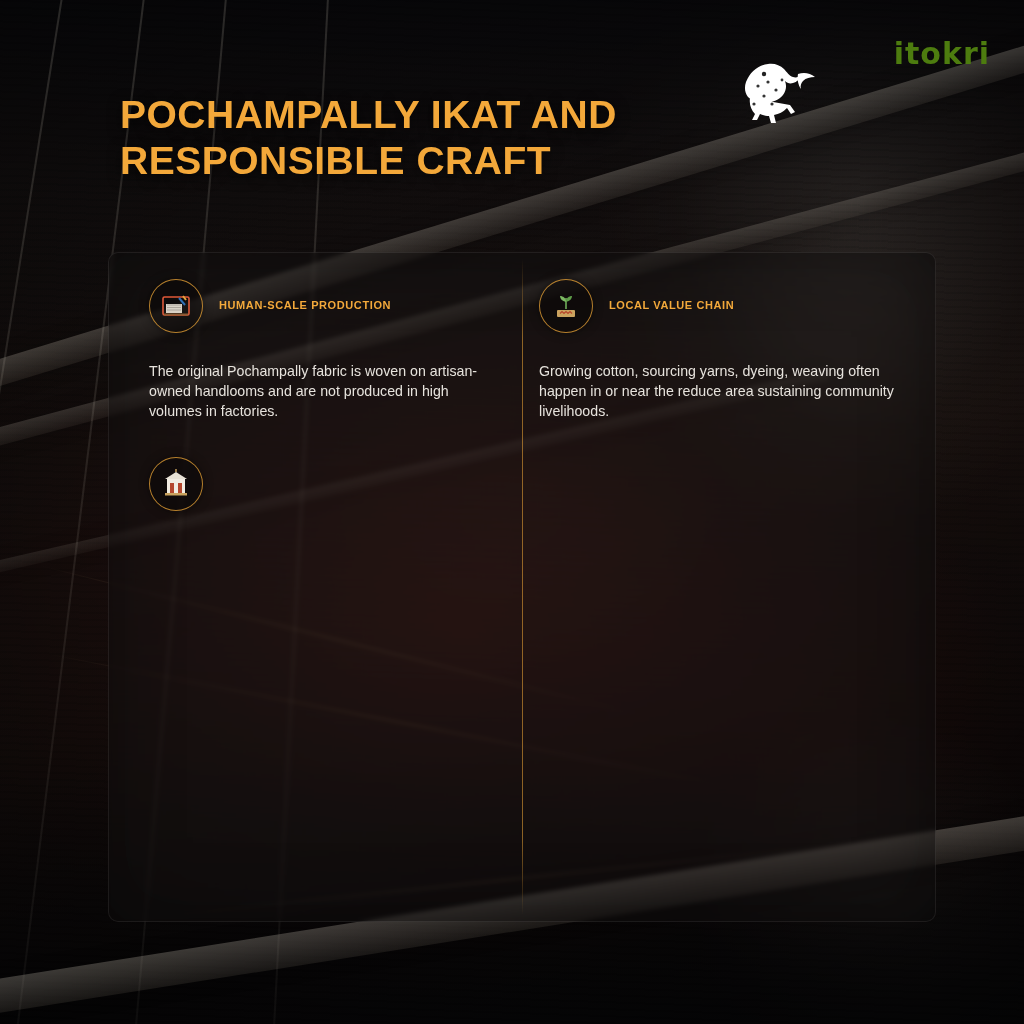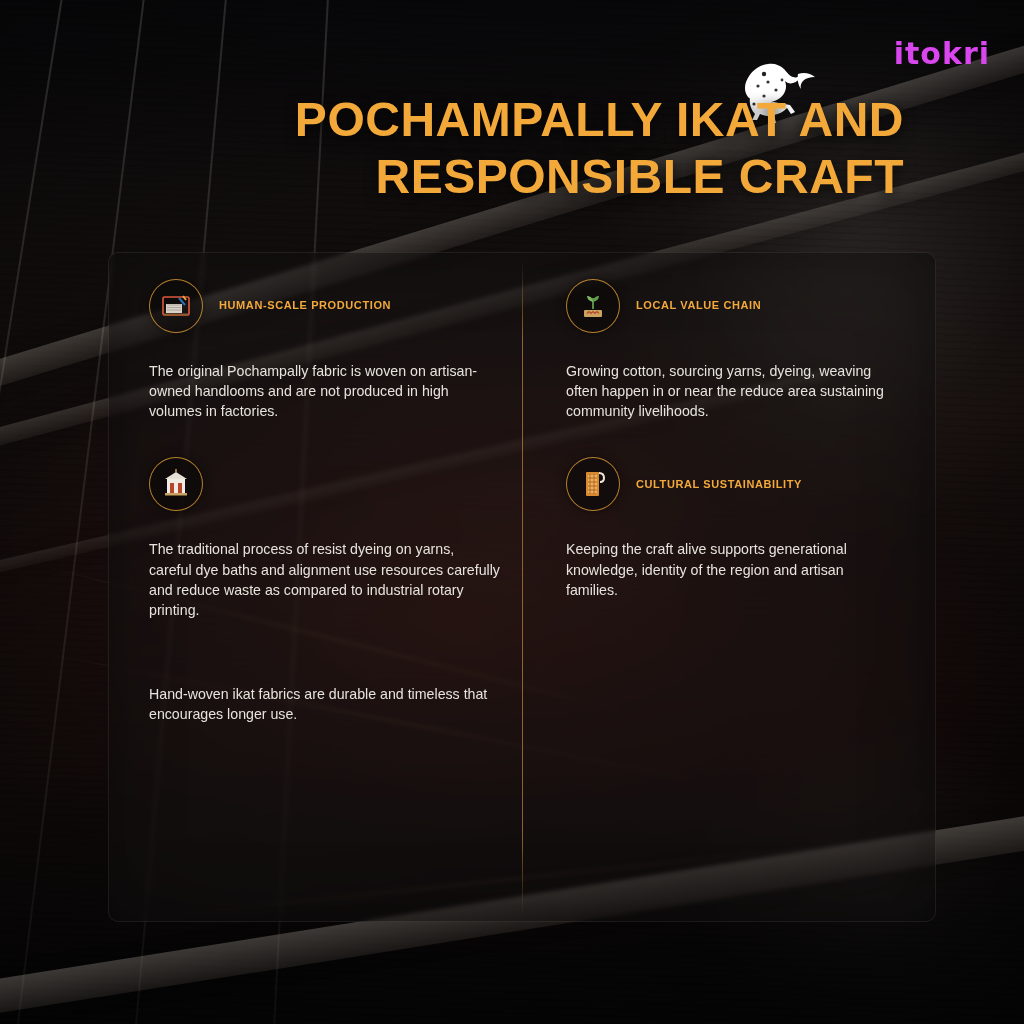--- a/index.html
+++ b/index.html
@@ -68,7 +68,7 @@
   .logo {
     position: absolute; right: 34px; top: 36px;
     font-size: 30px; letter-spacing: 1px;
-    color: #d946ef; font-weight: 700;
+    color: #4d7c0f; font-weight: 700;
     font-family: "DejaVu Sans", sans-serif;
   }
   .cheetah {

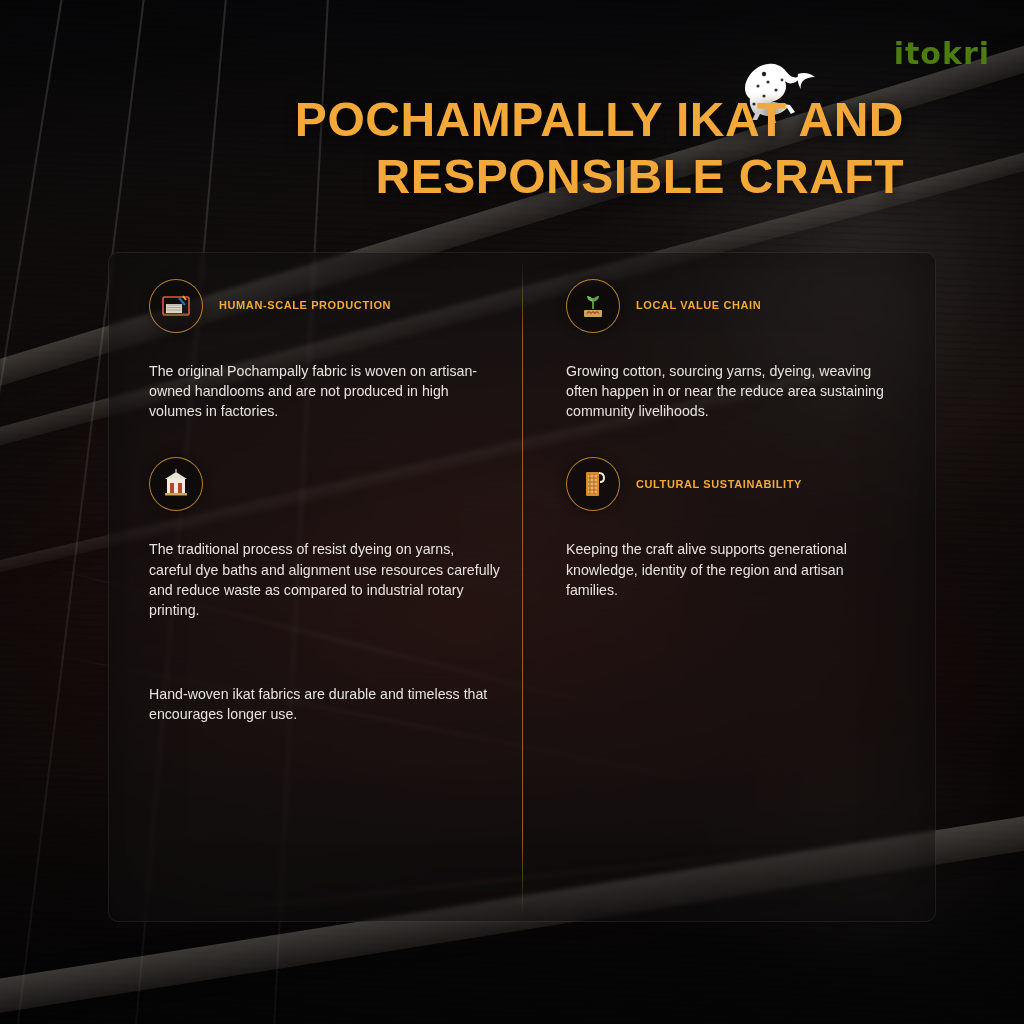--- a/index.html
+++ b/index.html
@@ -77,10 +77,10 @@
   }
   .title {
     position: absolute; left: 0; right: 0; top: 92px;
-    text-align: right;
+    text-align: left;
     color: #f3a83a;
     font-weight: 800;
-    font-size: 48px;
+    font-size: 39px;
     line-height: 1.18;
     letter-spacing: 0.5px;
     text-shadow: 0 3px 14px rgba(0,0,0,0.75);

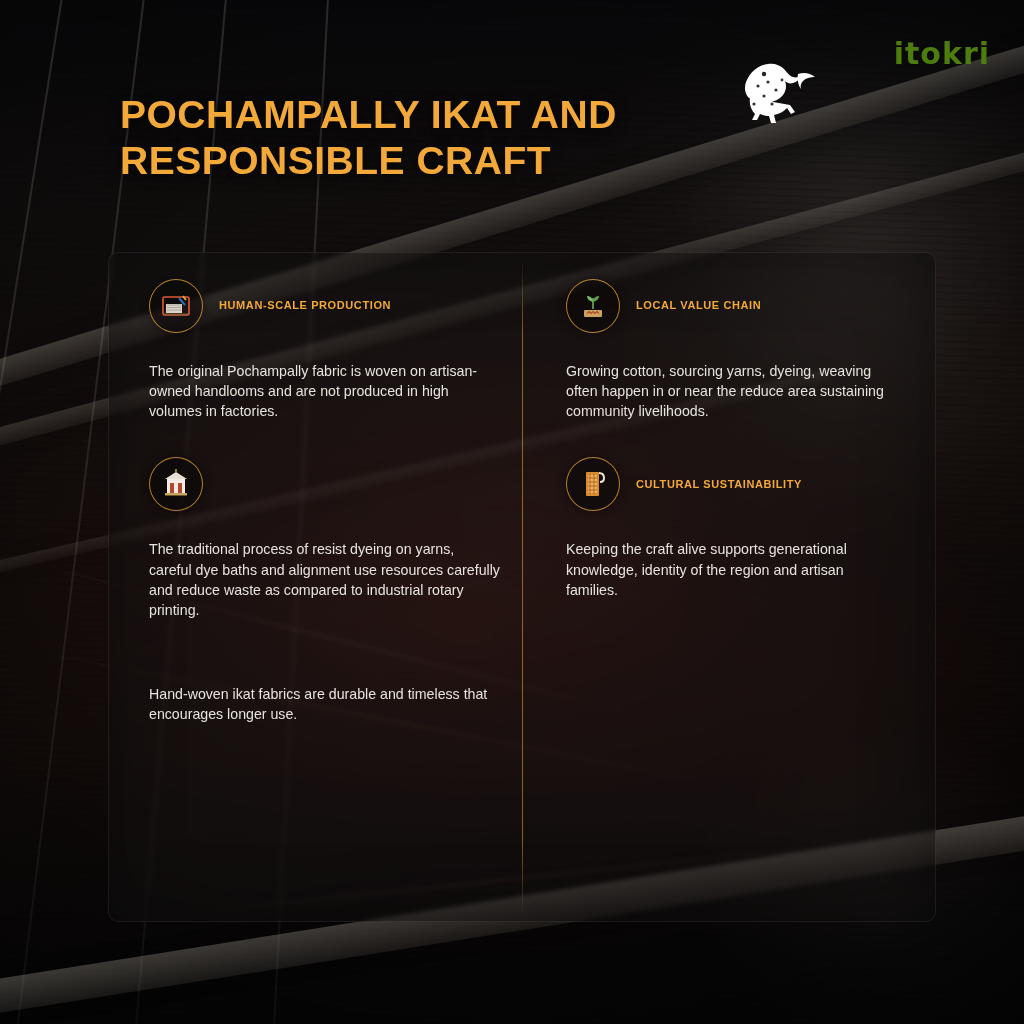--- a/index.html
+++ b/index.html
@@ -109,7 +109,7 @@
     padding: 26px 18px 22px 18px;
   }
   .col { width: 50%; display: flex; flex-direction: column; gap: 36px; padding: 0 22px; }
-  .col.right { padding-left: 44px; align-items: center; }
+  .col.right { padding-left: 17px; align-items: center; }
   .feature { display: block; }
   .f-head { display: flex; align-items: center; gap: 16px; }
   .icon-circle {

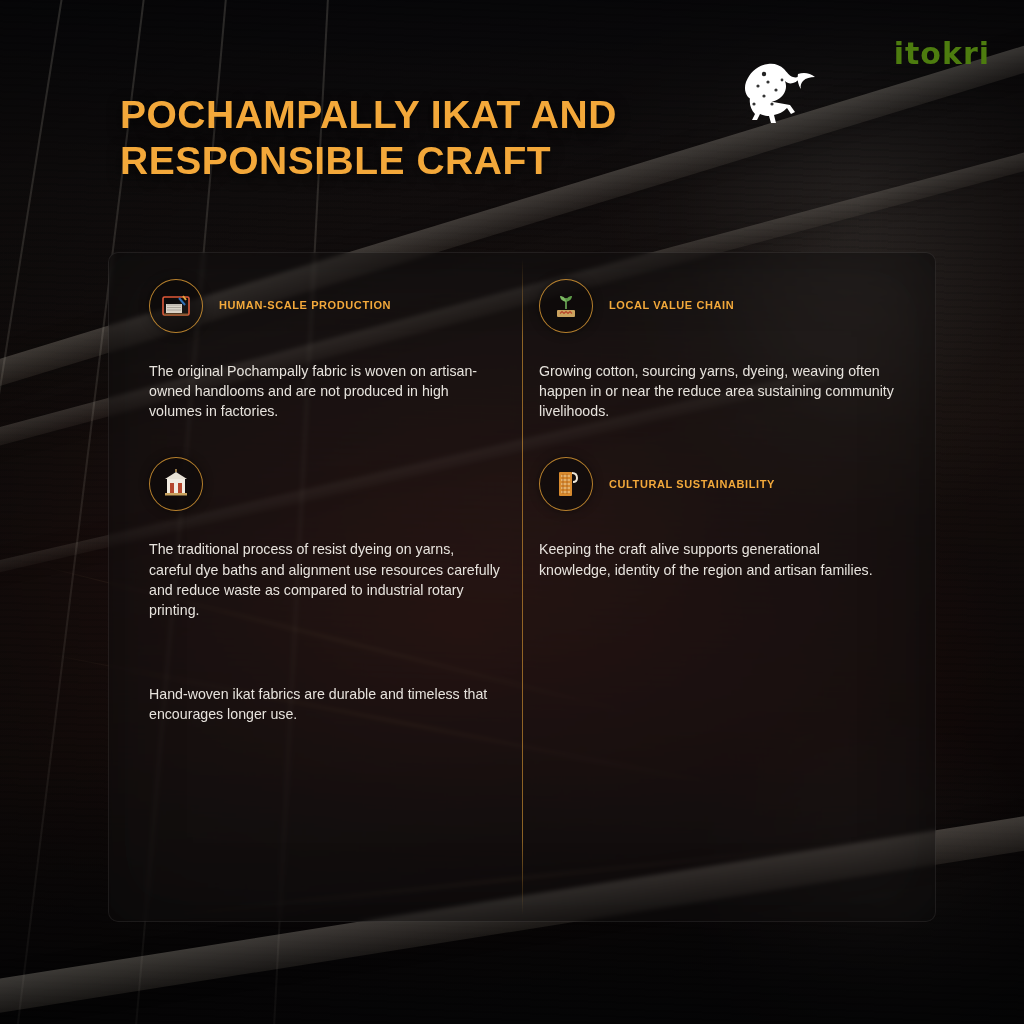--- a/index.html
+++ b/index.html
@@ -246,20 +246,6 @@
           <div class="f-body">Growing cotton, sourcing yarns, dyeing, weaving often happen in or near the reduce area sustaining community livelihoods.</div>
         </div>
 
-        <div class="feature">
-          <div class="f-head">
-            <span class="icon-circle">
-              <svg width="34" height="34" viewBox="0 0 34 34">
-                <rect x="10" y="5" width="13" height="24" rx="1" fill="#d88a2e"></rect>
-                <path d="M12 9h9M12 13h9M12 17h9M12 21h9M12 25h9" stroke="#f2d9a8" stroke-width="1"></path>
-                <path d="M14 7v20M18 7v20" stroke="#a65c1c" stroke-width="0.8"></path>
-                <path d="M23 6c3 0 5 2 5 5 0 3-2 4-4 4" fill="none" stroke="#efe7d8" stroke-width="2"></path>
-              </svg>
-            </span>
-            <span class="f-title">CULTURAL SUSTAINABILITY</span>
-          </div>
-          <div class="f-body">Keeping the craft alive supports generational knowledge, identity of the region and artisan families.</div>
-        </div>
 
         <div class="feature">
         </div>

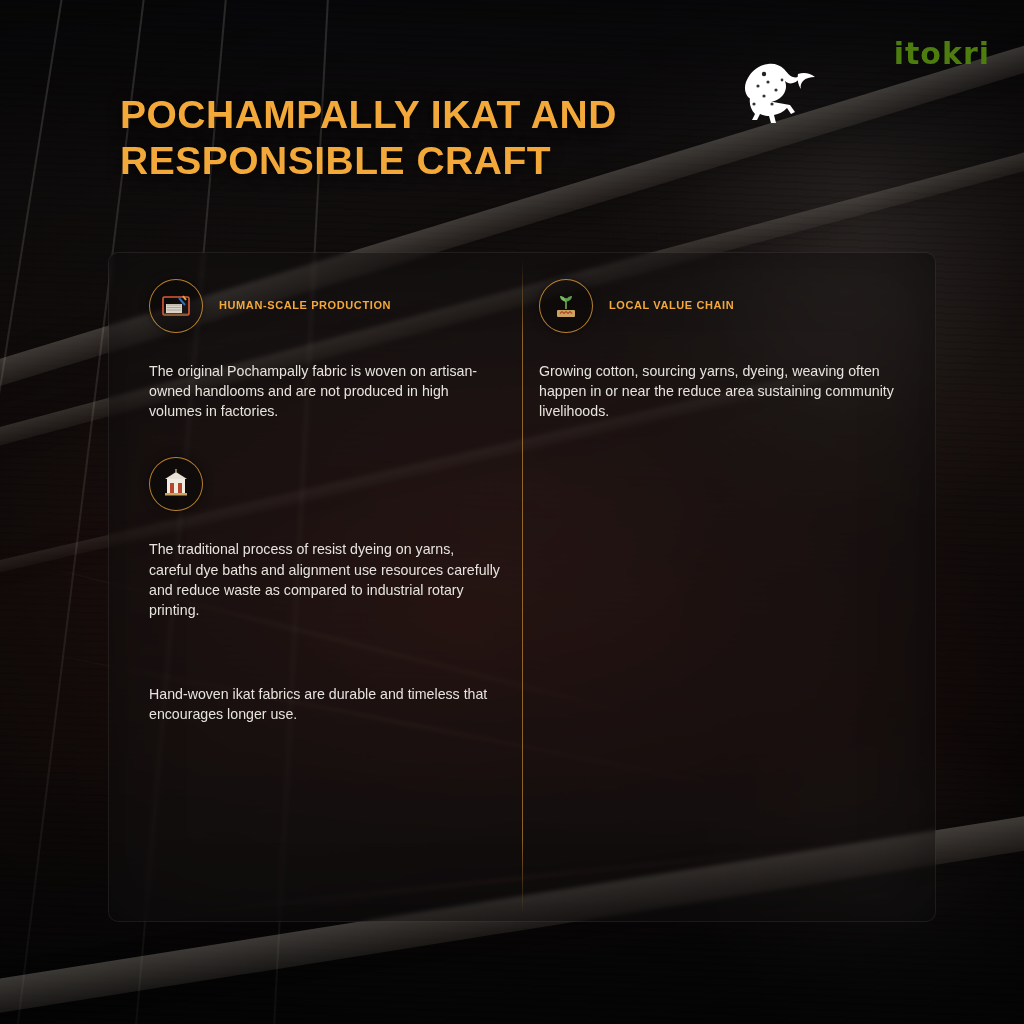--- a/index.html
+++ b/index.html
@@ -219,7 +219,6 @@
               </svg>
             </span>
           </div>
-          <div class="f-body">The traditional process of resist dyeing on yarns, careful dye baths and alignment use resources carefully and reduce waste as compared to industrial rotary printing.</div>
         </div>
 
         <div class="feature">

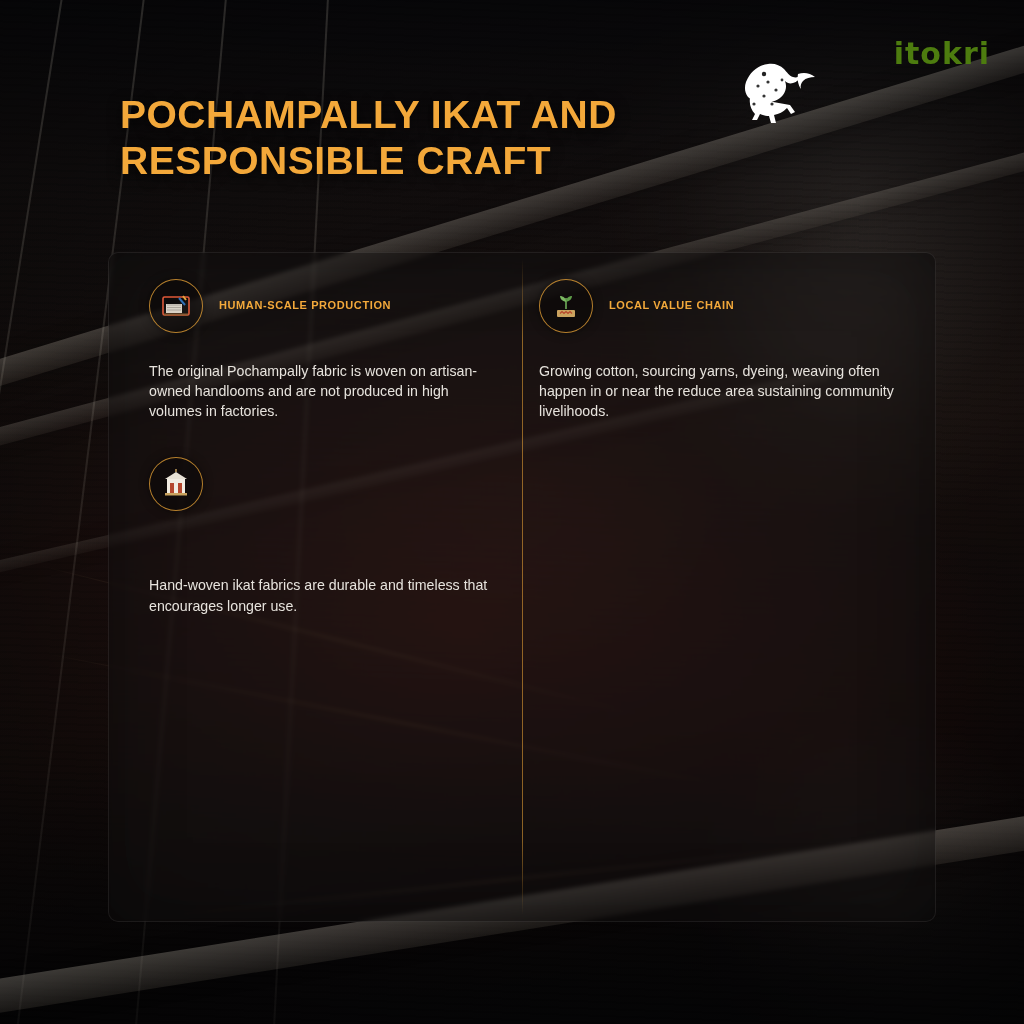--- a/index.html
+++ b/index.html
@@ -222,7 +222,6 @@
         </div>
 
         <div class="feature">
-          <div class="f-body">Hand-woven ikat fabrics are durable and timeless that encourages longer use.</div>
         </div>
 
       </div>

